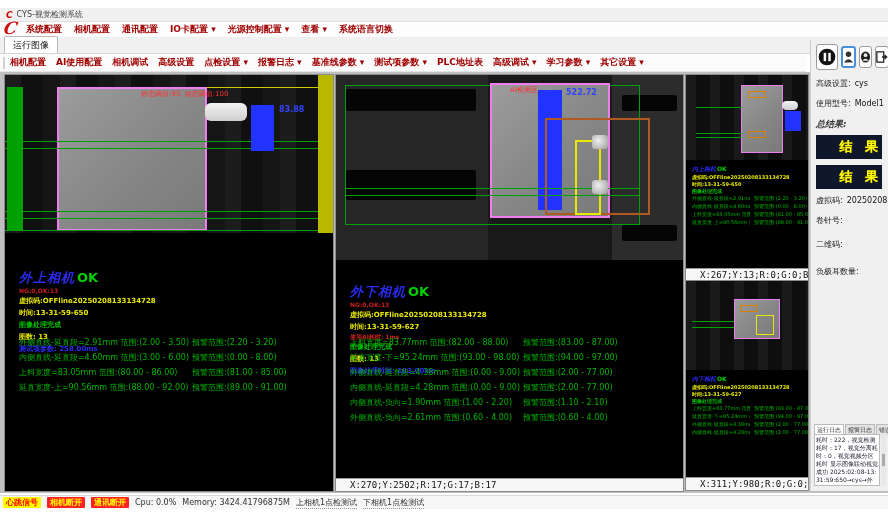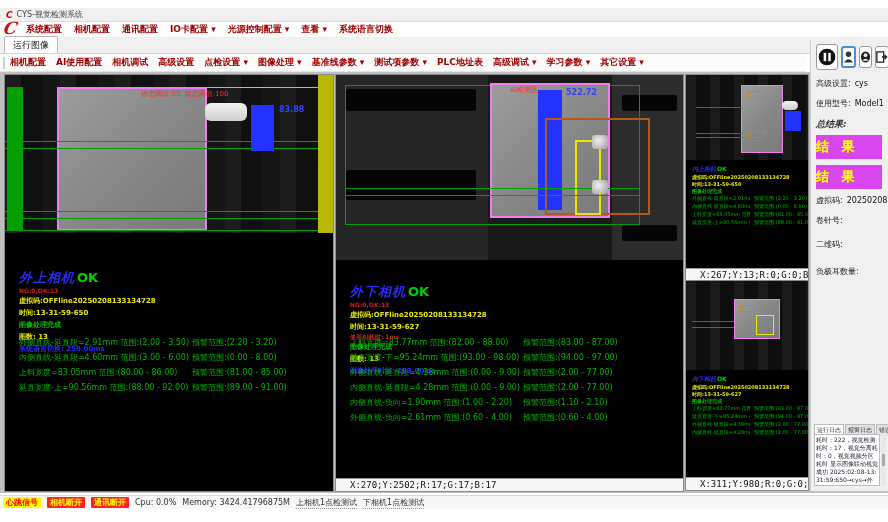--- a/index.html
+++ b/index.html
@@ -153,7 +153,7 @@
     <span class="toolitem">相机调试</span>
     <span class="toolitem">高级设置</span>
     <span class="toolitem">点检设置 ▾</span>
-    <span class="toolitem">图像处理 ▾</span>
+    <span class="toolitem">报警日志 ▾</span>
     <span class="toolitem">基准线参数 ▾</span>
     <span class="toolitem">测试项参数 ▾</span>
     <span class="toolitem">PLC地址表</span>

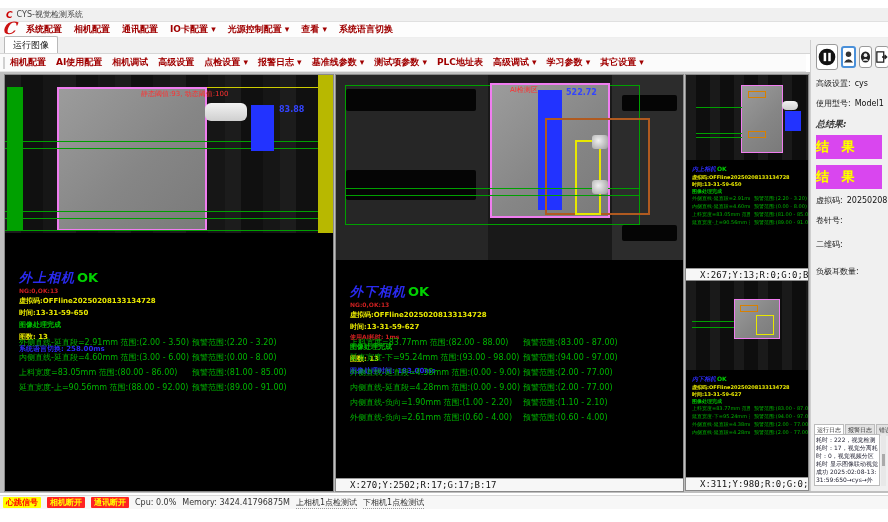--- a/index.html
+++ b/index.html
@@ -99,8 +99,8 @@
   .prow { font-size:8px; color:#222; margin-bottom:9px; white-space:nowrap; }
   .pvalue { margin-left:4px; color:#111; }
   .ptotal { font-size:9px; font-weight:bold; font-style:italic; color:#333; margin-bottom:4px; }
-  .resultbox { width:66px; height:24px; background:#d946ef; color:#ffff00; font-size:13px;
-    font-weight:bold; text-align:left; line-height:24px; letter-spacing:4px; margin-bottom:6px;
+  .resultbox { width:66px; height:24px; background:#0f172a; color:#ffff00; font-size:13px;
+    font-weight:bold; text-align:right; line-height:24px; letter-spacing:4px; margin-bottom:6px;
     text-shadow:0 0 1px #e0c000; }
   .logtabs { position:absolute; left:3px; top:384px; display:flex; gap:1px; }
   .logtab { font-size:6px; padding:1px 2px; background:#e2e2e2; border:1px solid #bbb;

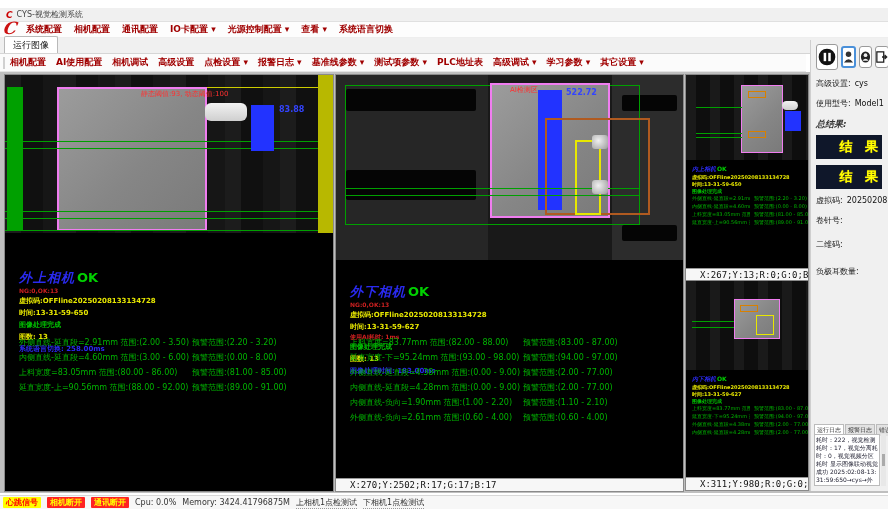--- a/index.html
+++ b/index.html
@@ -188,7 +188,7 @@
         <div class="iline i-yellow">时间:13-31-59-650</div>
         <div class="iline i-green">图像处理完成</div>
         <div class="iline i-yellow">图数: 13</div>
-        <div class="iline i-blue">系统语言切换: 258.00ms</div>
+        <div class="iline i-blue">测试项参数: 258.00ms</div>
       </div>
       <div class="mrows">
         <div class="mrow">

